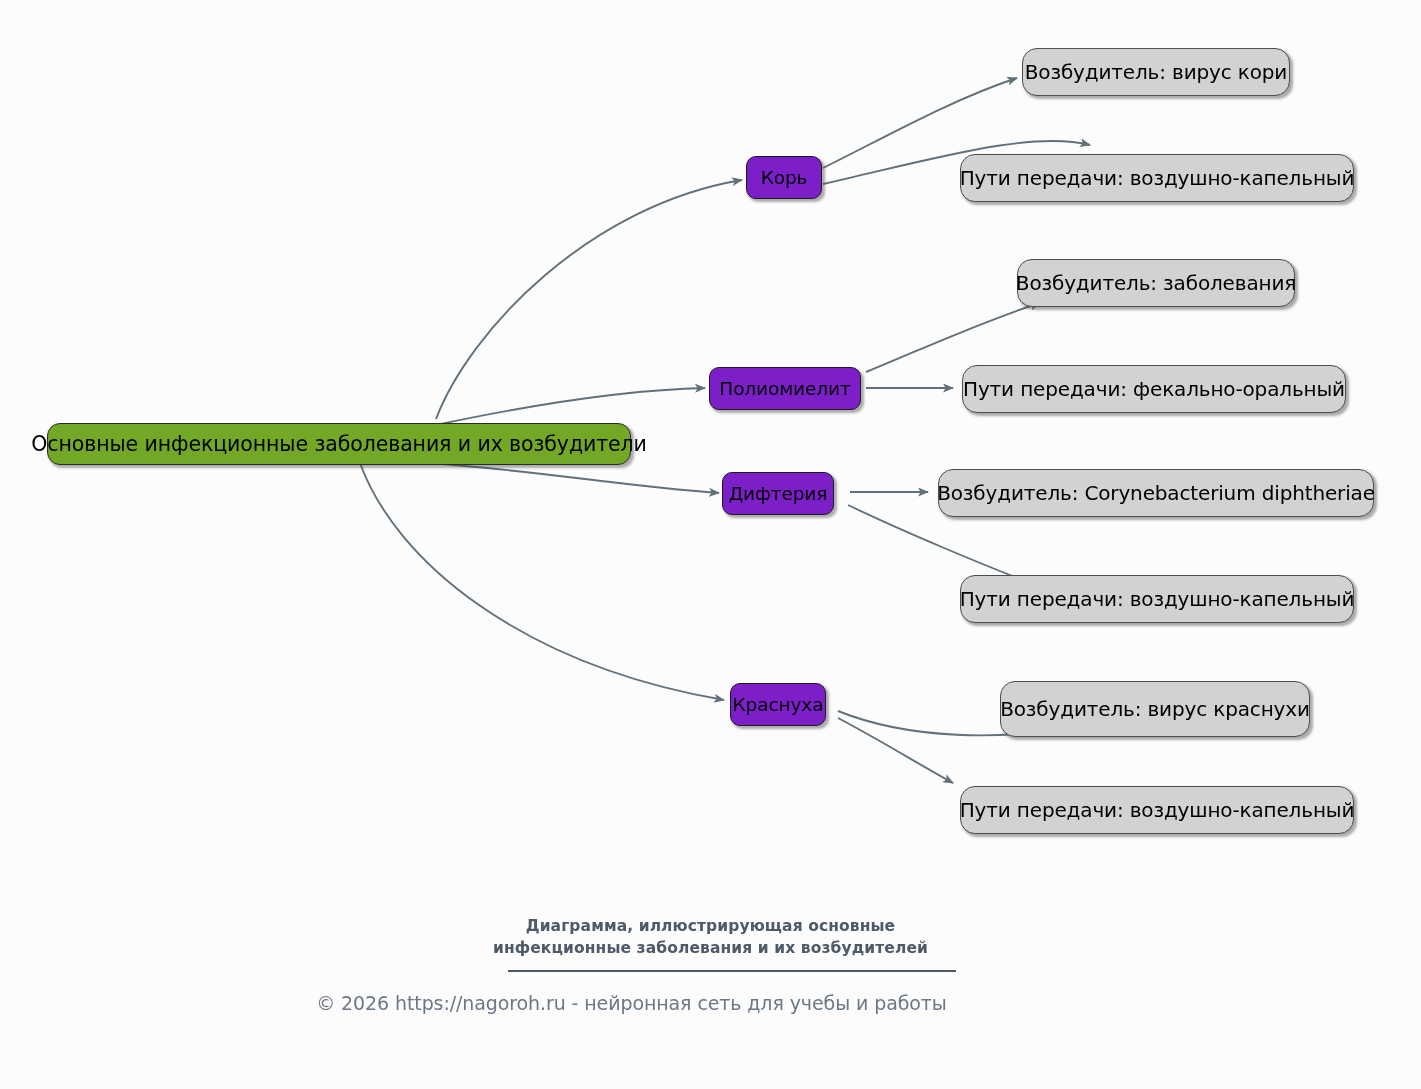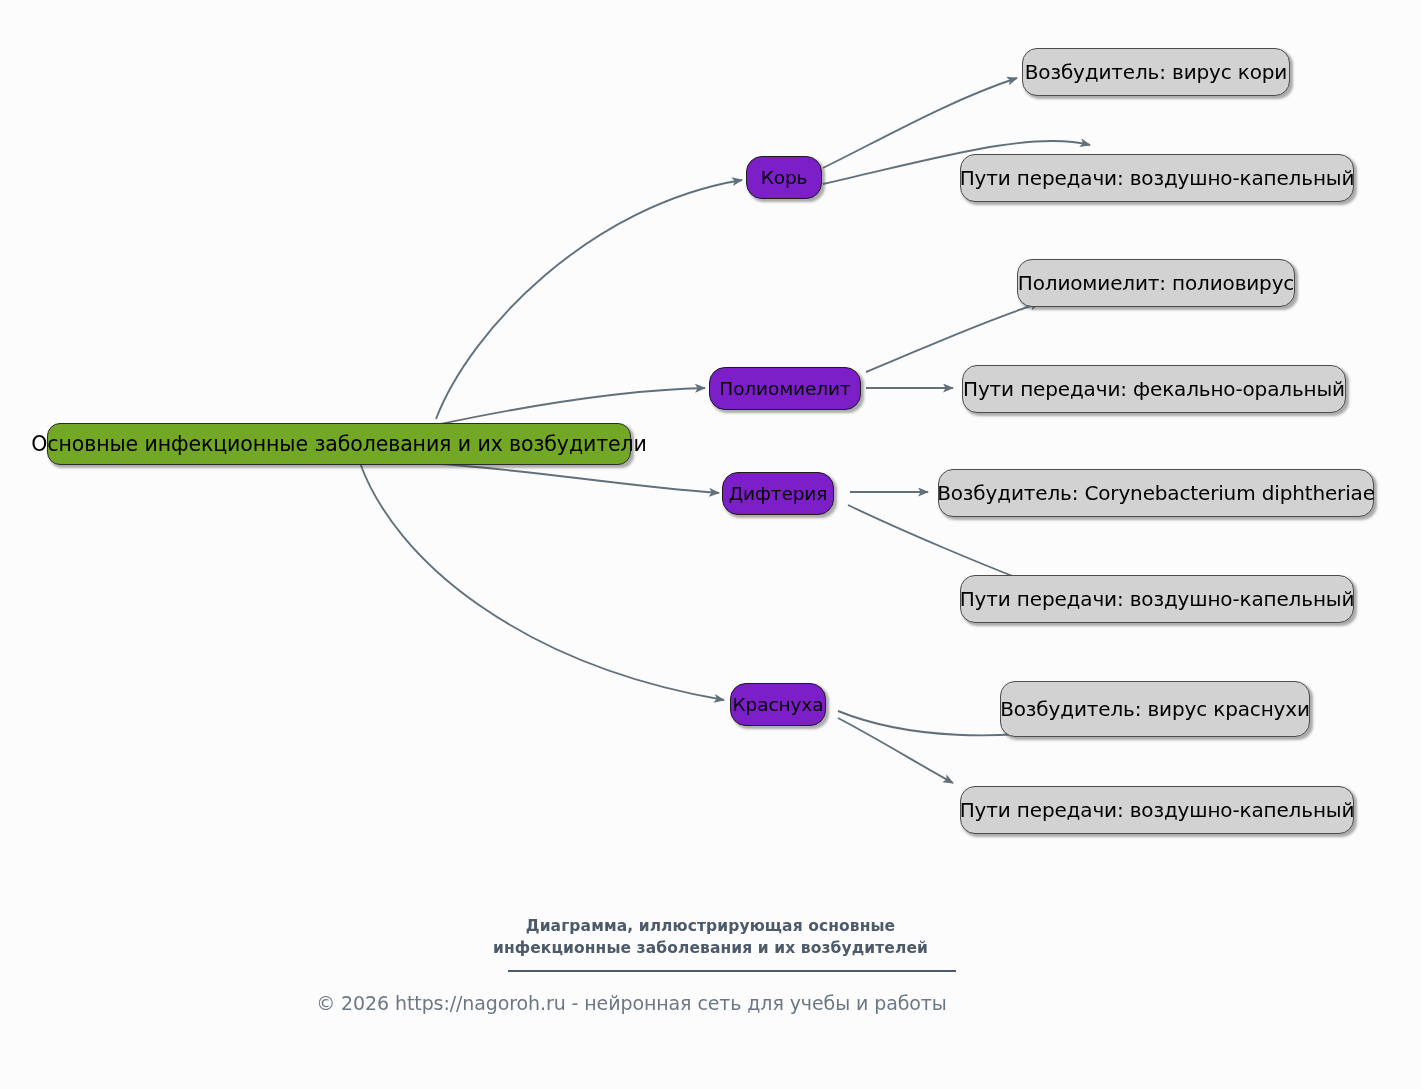--- a/index.html
+++ b/index.html
@@ -52,7 +52,7 @@
   .node-disease {
     background: #7d1fc9;
     border: 1.6px solid #1c1c1c;
-    border-radius: 16px;
+    border-radius: 10px;
     font-size: 18.5px;
     letter-spacing: -0.1px;
     box-shadow: 2.5px 2.5px 2.5px rgba(60,60,60,0.42);

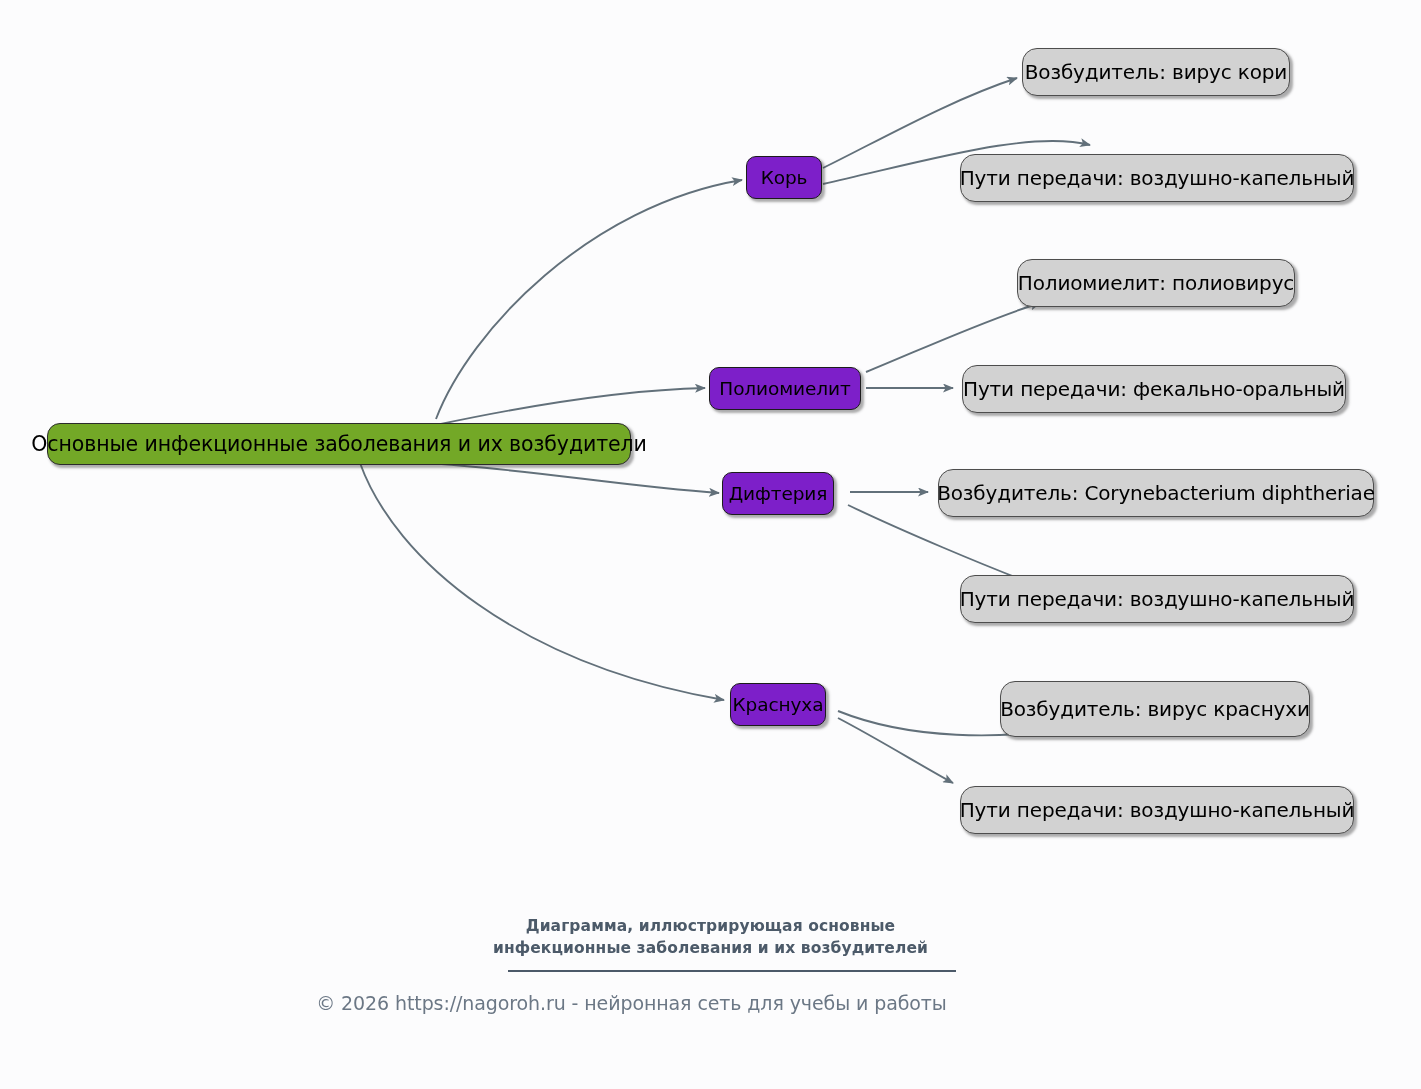--- a/index.html
+++ b/index.html
@@ -151,7 +151,7 @@
     <span>Полиомиелит</span>
   </div>
   <div class="node node-detail" style="left:1017px; top:259px; width:278px; height:48px;">
-    <span>Полиомиелит: полиовирус</span>
+    <span>Возбудитель: заболевания</span>
   </div>
   <div class="node node-detail" style="left:962px; top:365px; width:384px; height:48px;">
     <span>Пути передачи: фекально-оральный</span>

